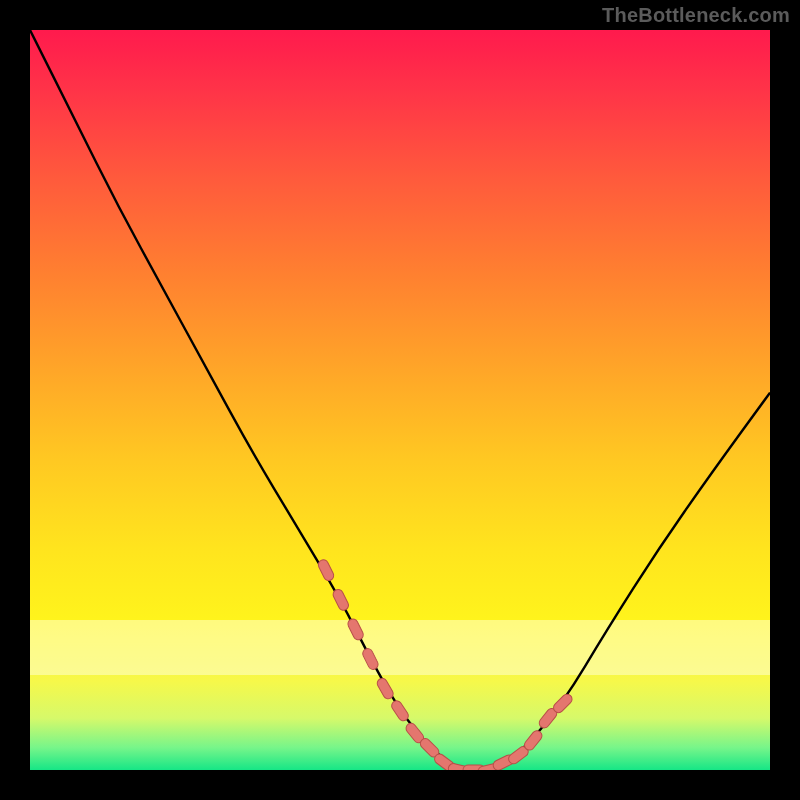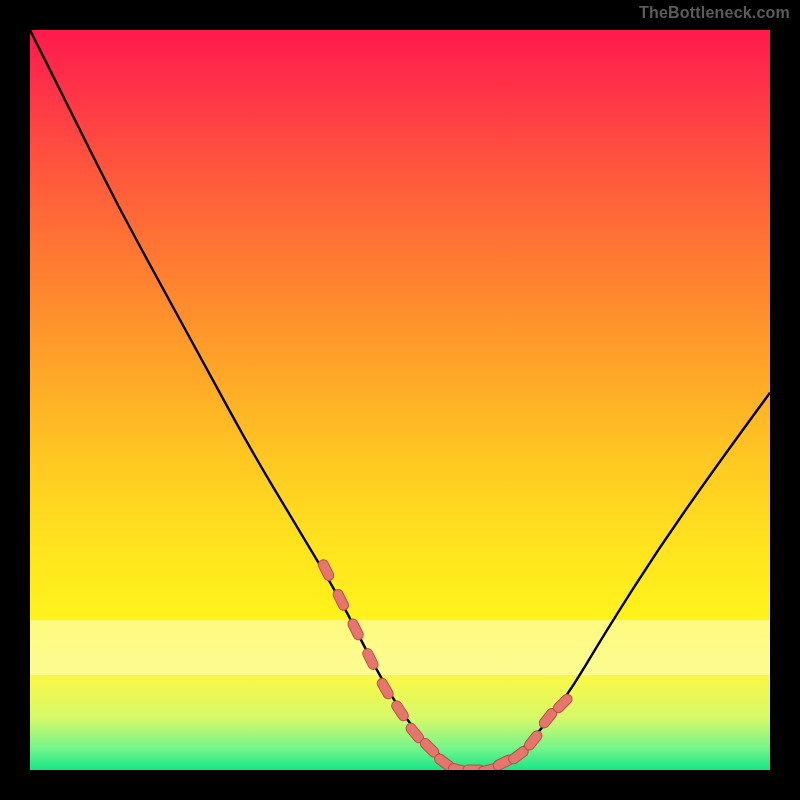--- a/index.html
+++ b/index.html
@@ -15,7 +15,7 @@
     top: 4px;
     right: 10px;
     font-family: Arial, sans-serif;
-    font-size: 16px;
+    font-size: 20px;
     font-weight: 600;
     color: #5b5b5b;
     letter-spacing: 0.2px;

